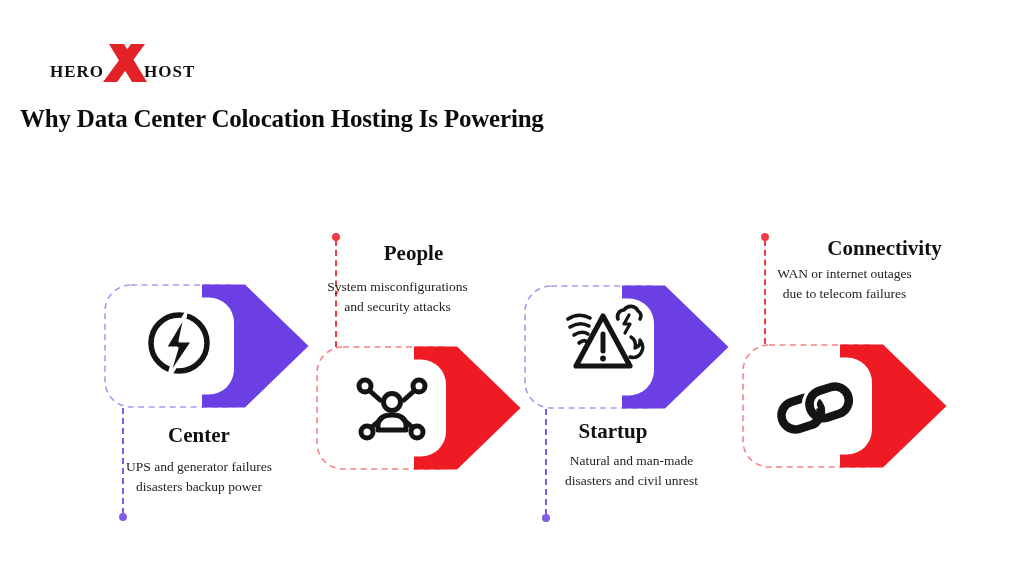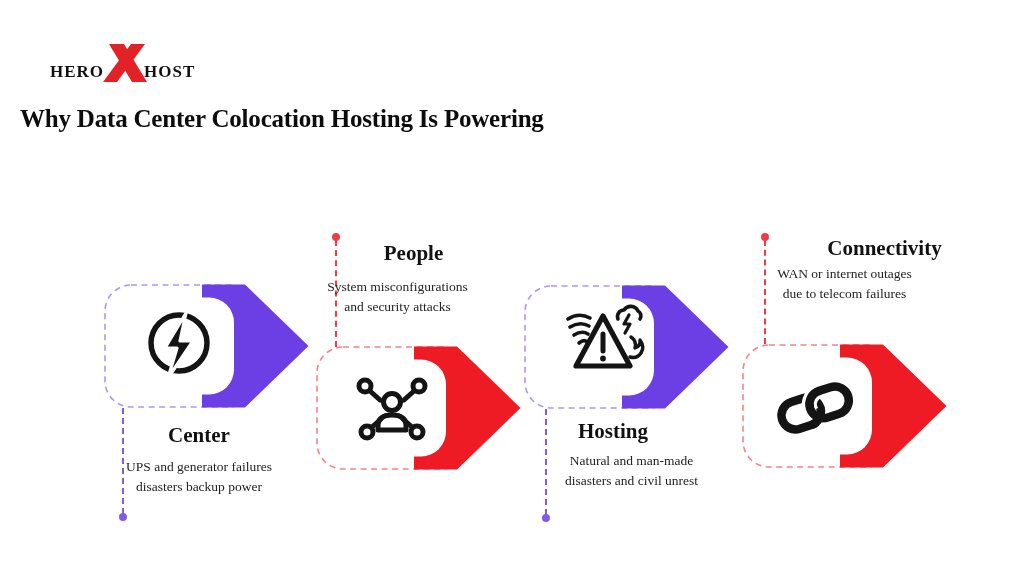--- a/index.html
+++ b/index.html
@@ -121,7 +121,7 @@
     <div class="connector" style="left:545px;top:409px;height:106px;">
       <span class="dot bottom"></span>
     </div>
-    <div class="step-label" style="left:524px;top:419px;width:178px;">Hosting</div>
+    <div class="step-label" style="left:524px;top:419px;width:178px;">Startup</div>
     <div class="step-desc" style="left:534px;top:451px;width:195px;">
       <span style="max-width:145px;">Natural and man-made disasters and civil unrest</span>
     </div>

